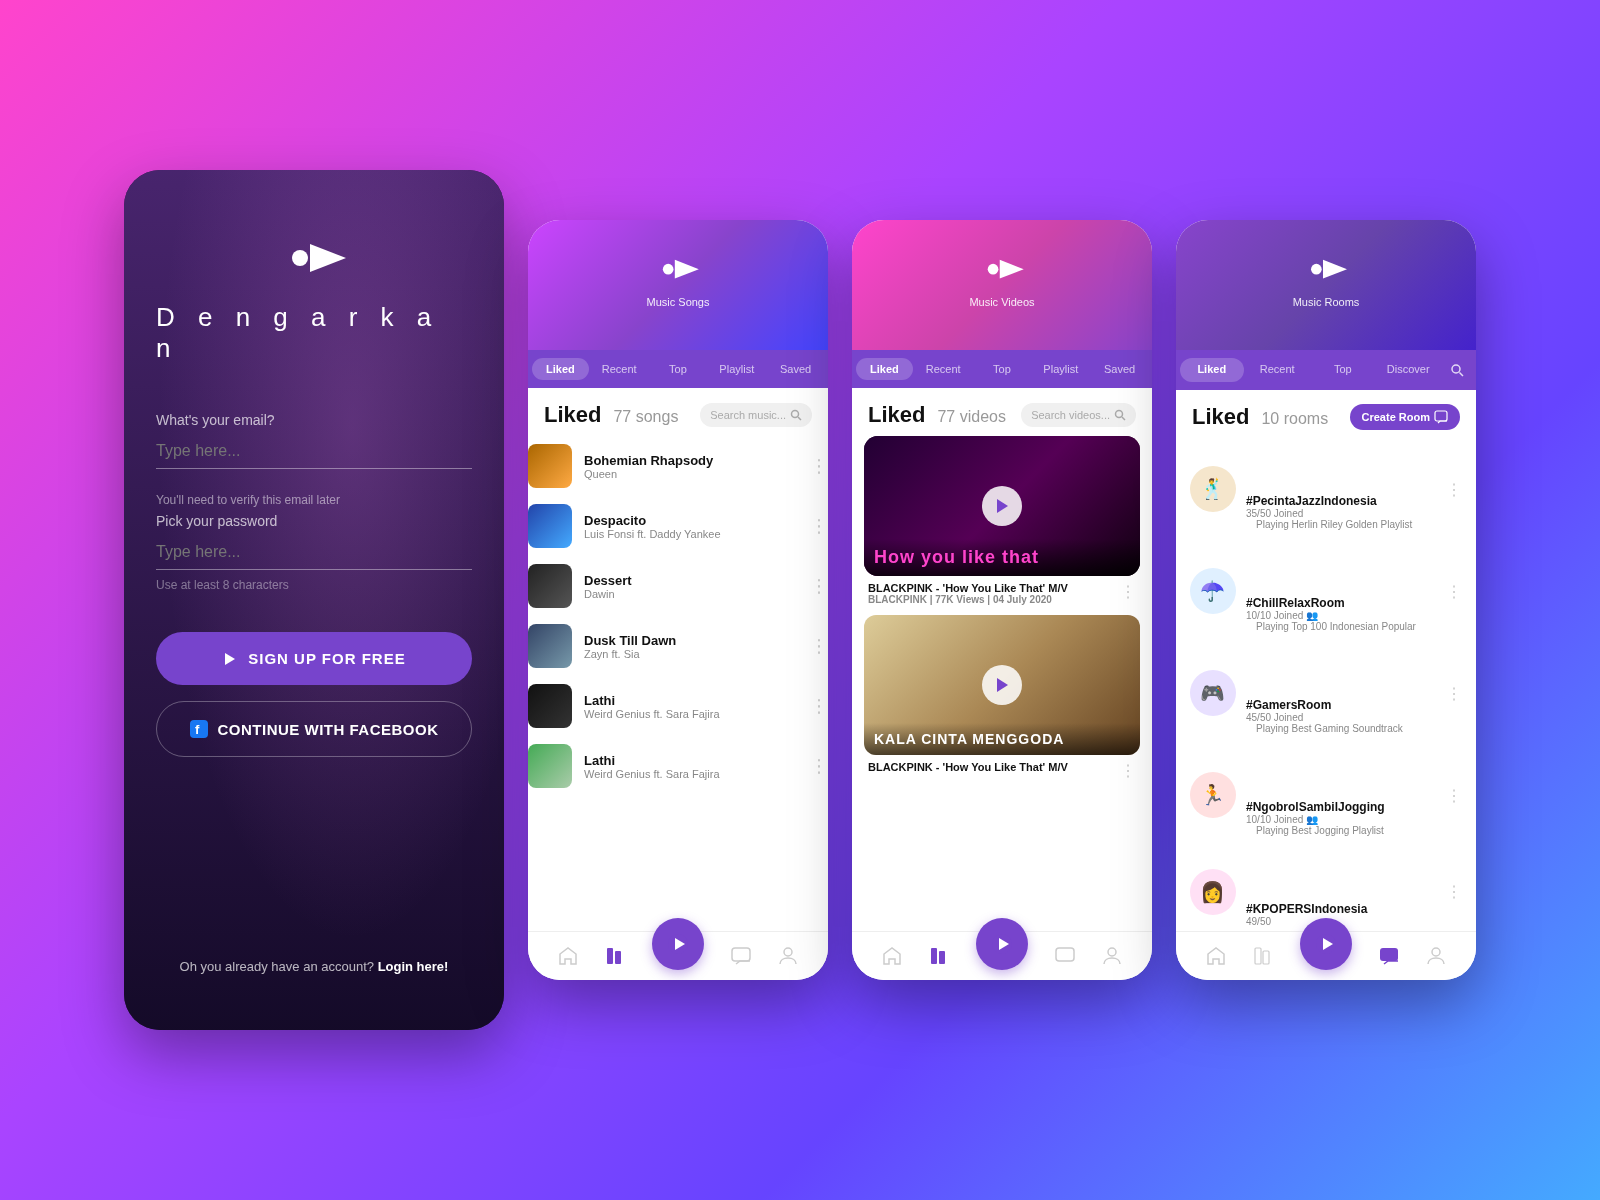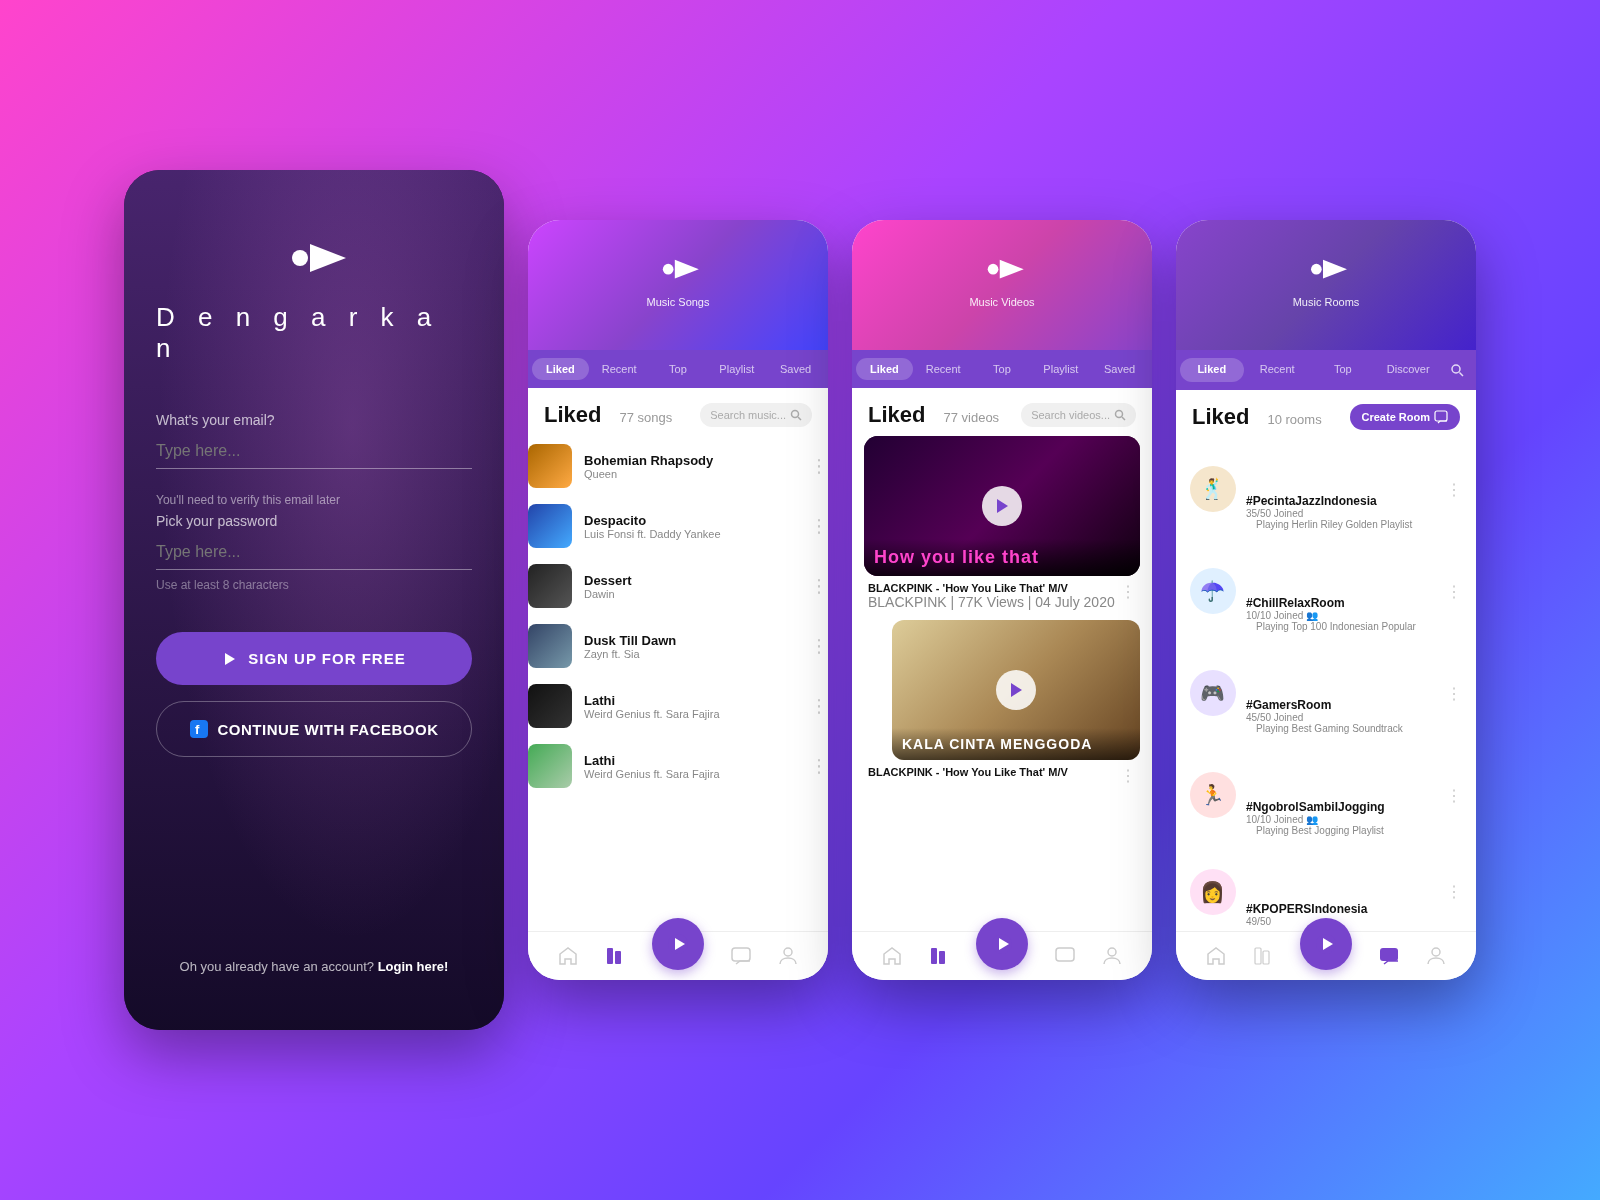--- a/index.html
+++ b/index.html
@@ -251,9 +251,9 @@
       color: #111;
     }
     .section-count {
-      font-size: 13px;
+      font-size: 16px;
       color: #999;
-      margin-left: 12px;
+      margin-left: 6px;
     }
     .search-pill {
       display: flex;

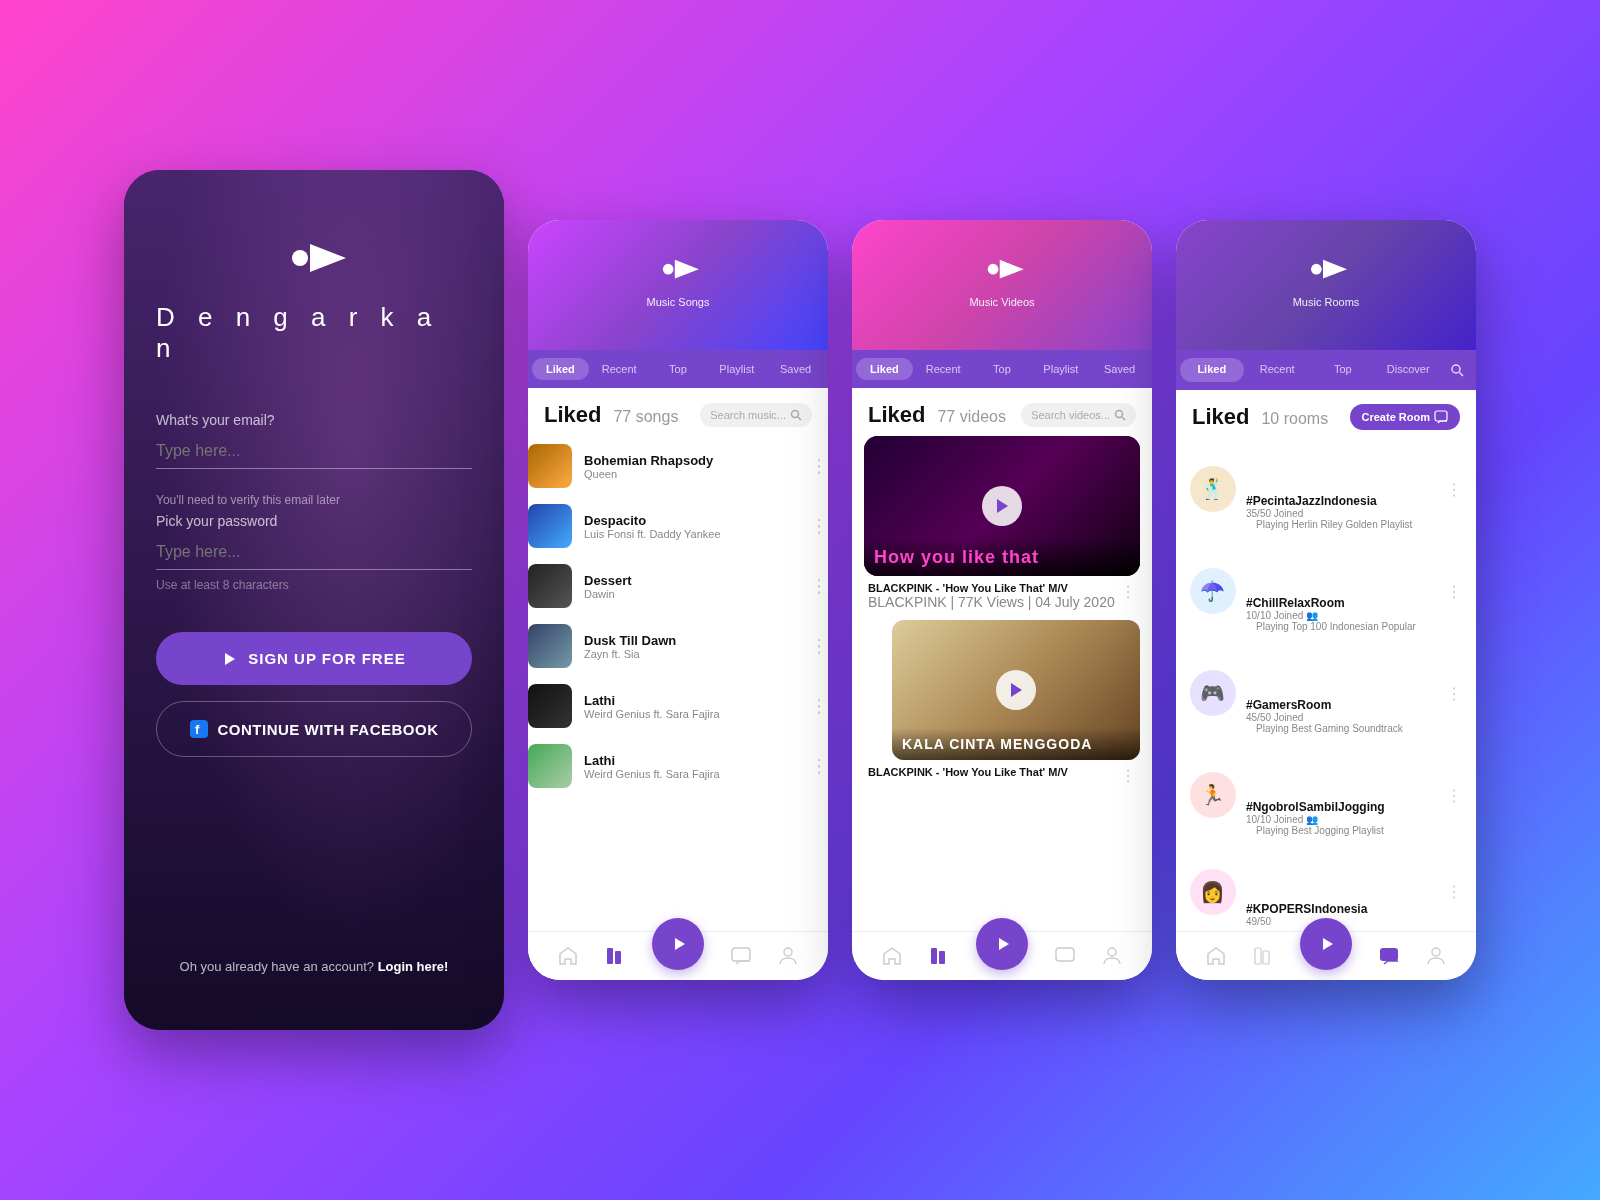--- a/index.html
+++ b/index.html
@@ -385,8 +385,9 @@
       color: #111;
     }
     .video-sub {
-      font-size: 14px;
+      font-size: 10px;
       color: #888;
+      font-weight: bold;
     }
 
     

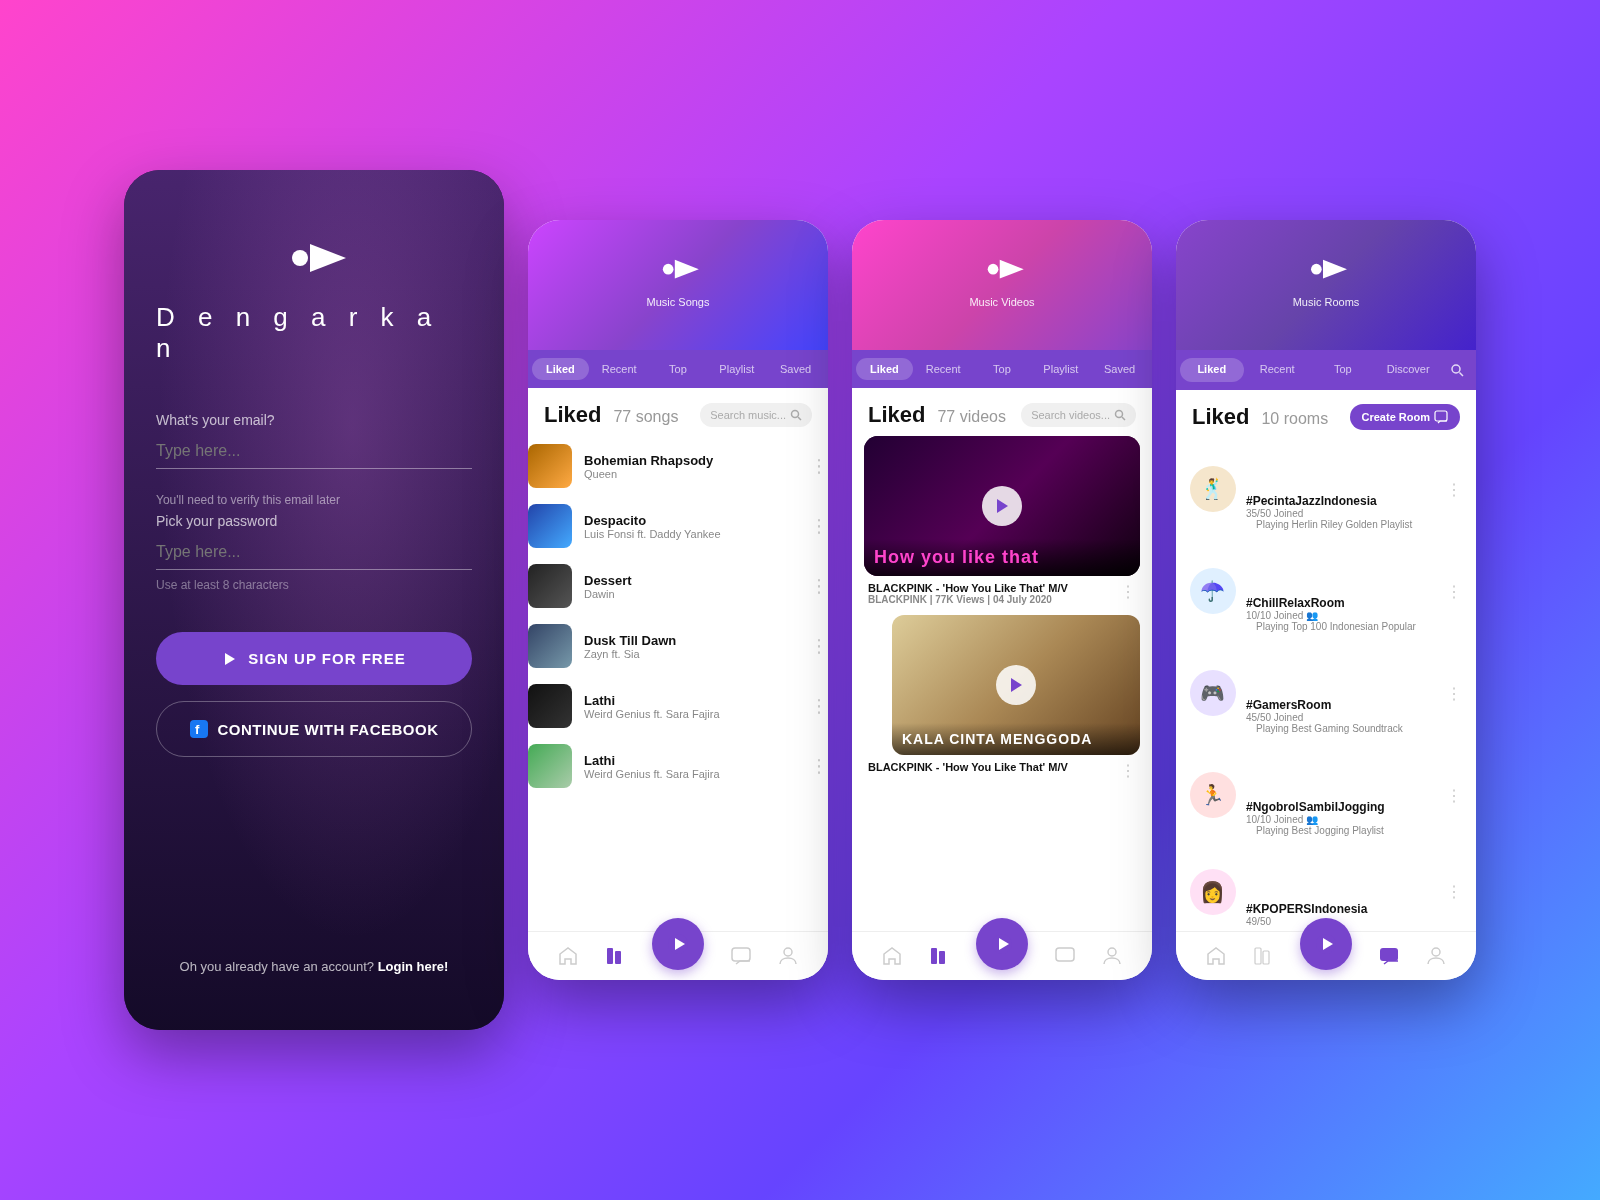--- a/index.html
+++ b/index.html
@@ -688,7 +688,7 @@
       </div>
 
       <div class="video-item">
-        <div class="video-thumb" style="position:relative;background:linear-gradient(135deg,#ddcc99,#aa8855,#664422);margin-left:28px;">
+        <div class="video-thumb" style="position:relative;background:linear-gradient(135deg,#ddcc99,#aa8855,#664422);">
           <div style="position:absolute;bottom:0;left:0;right:0;padding:8px 10px;background:linear-gradient(transparent,rgba(0,0,0,0.6));">
             <div style="color:#fff;font-size:14px;font-weight:900;letter-spacing:1px;">KALA CINTA MENGGODA</div>
           </div>

